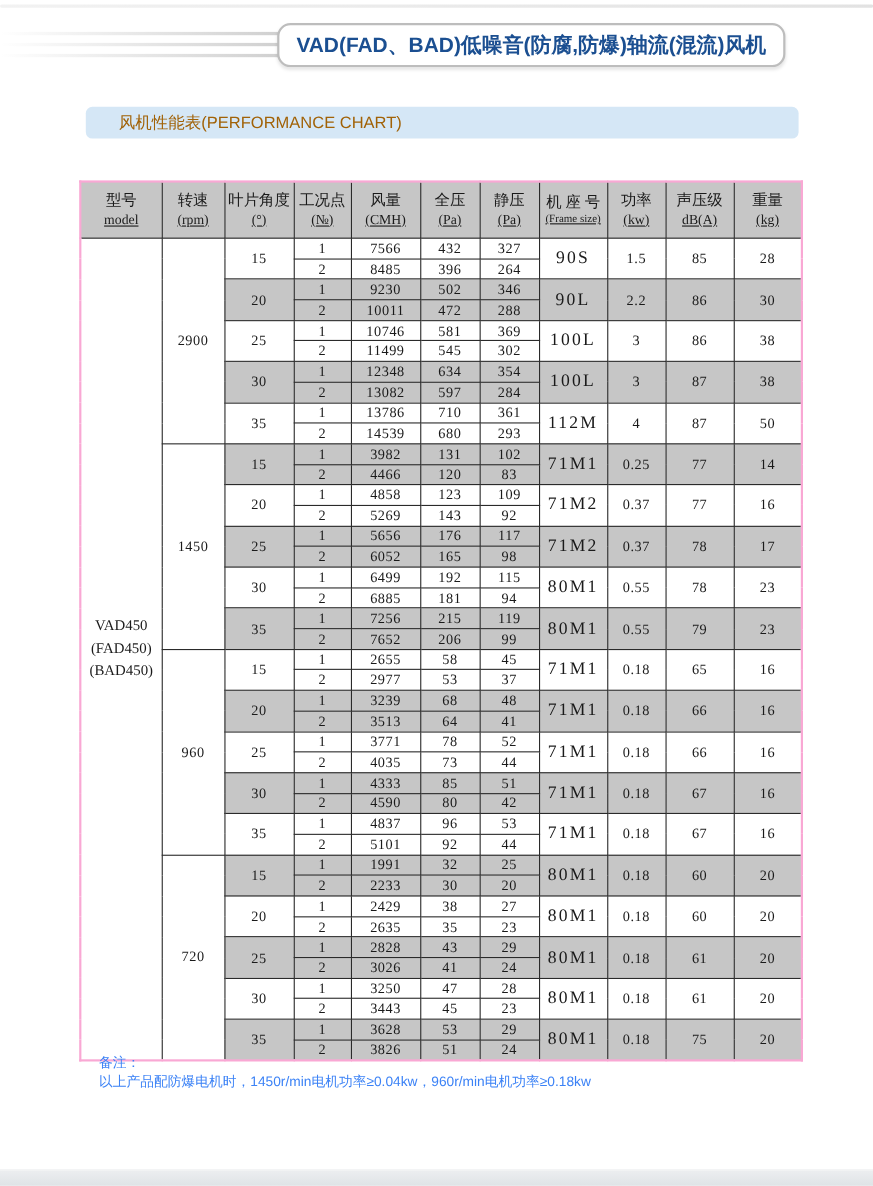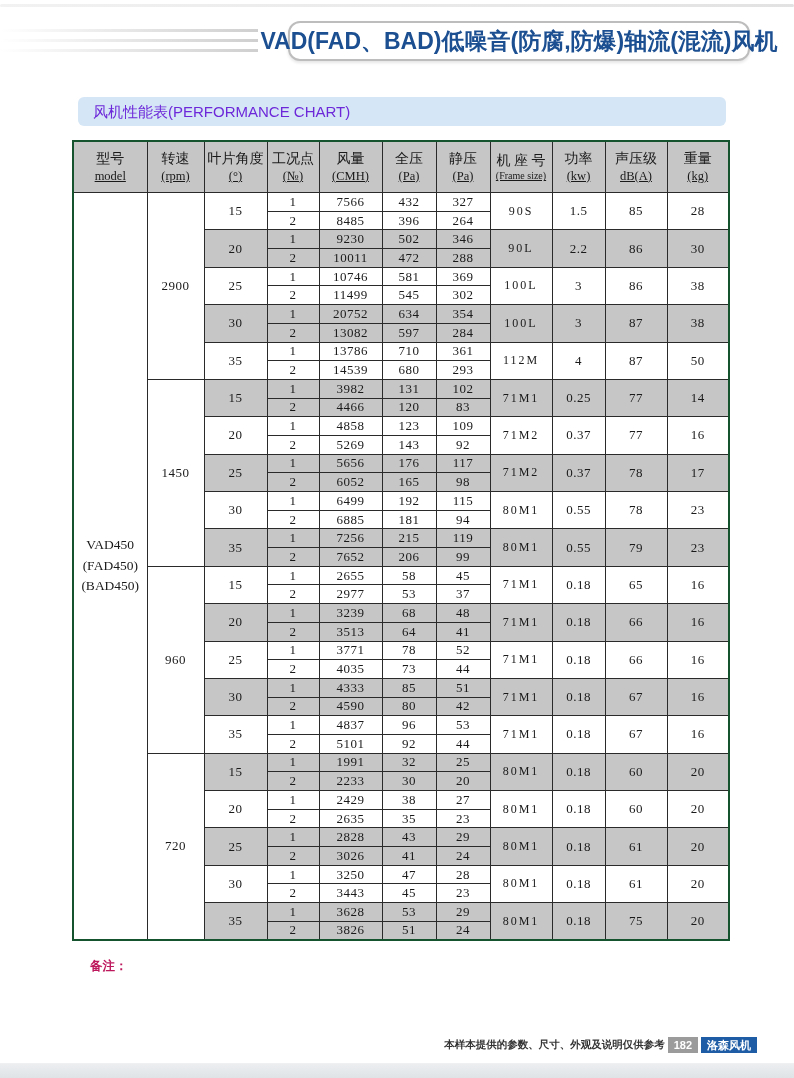--- a/index.html
+++ b/index.html
@@ -25,8 +25,8 @@
     box-shadow:0 2px 3px rgba(0,0,0,0.10);
     display:flex;align-items:center;justify-content:center;
     font-family:"Liberation Sans","DejaVu Sans",sans-serif;
-    font-weight:bold;font-size:23px;color:var(--accent,#1b4f91);
-    white-space:nowrap;letter-spacing:0;margin-left:36px;
+    font-weight:bold;font-size:19px;color:var(--accent,#1b4f91);
+    white-space:nowrap;letter-spacing:0;
   }
 
   

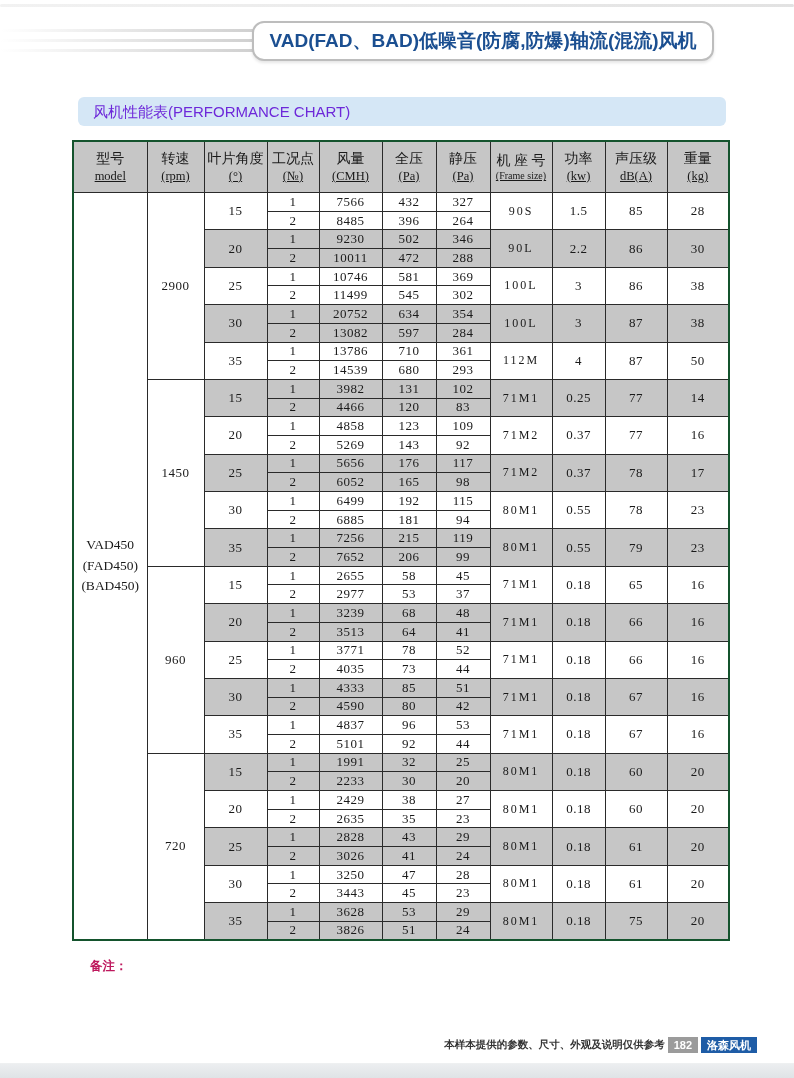--- a/index.html
+++ b/index.html
@@ -34,7 +34,7 @@
     position:absolute;left:78px;top:97px;width:648px;height:29px;box-sizing:border-box;
     background:var(--sectionbg,#d5e7f6);border-radius:6px;
     font-family:"Liberation Sans","DejaVu Sans",sans-serif;
-    font-size:15px;color:#6d28d9;line-height:29px;padding-left:15px;
+    font-size:15px;color:#a16207;line-height:29px;padding-left:30px;
   }
 
   

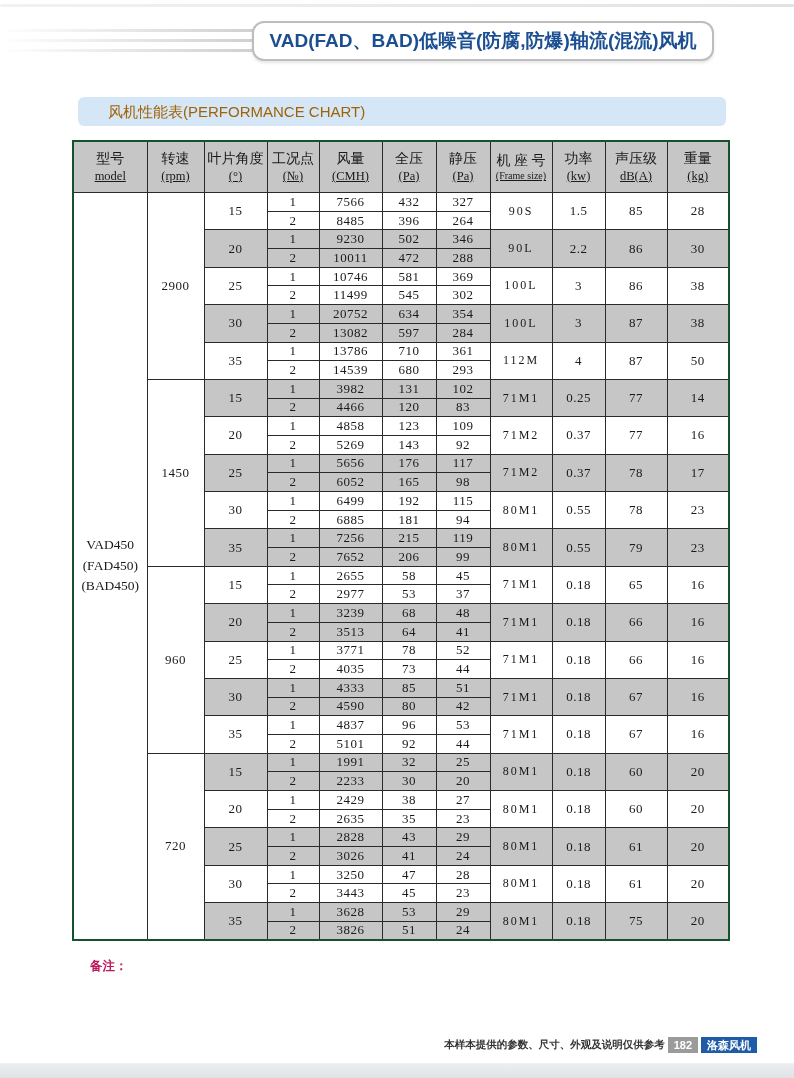--- a/index.html
+++ b/index.html
@@ -39,8 +39,8 @@
 
   
   #perf-table{
-    position:absolute;left:72px;top:140px;width:656px;table-layout:fixed;
-    border-collapse:collapse;border:2px solid #14532d;
+    position:absolute;left:72px;top:164px;width:656px;table-layout:fixed;
+    border-collapse:collapse;border:2px solid #f9a8d4;
     color:#1a1a1a;
   }
   #perf-table th,#perf-table td{border:1px solid #2a2a2a;padding:0;text-align:center;vertical-align:middle;}

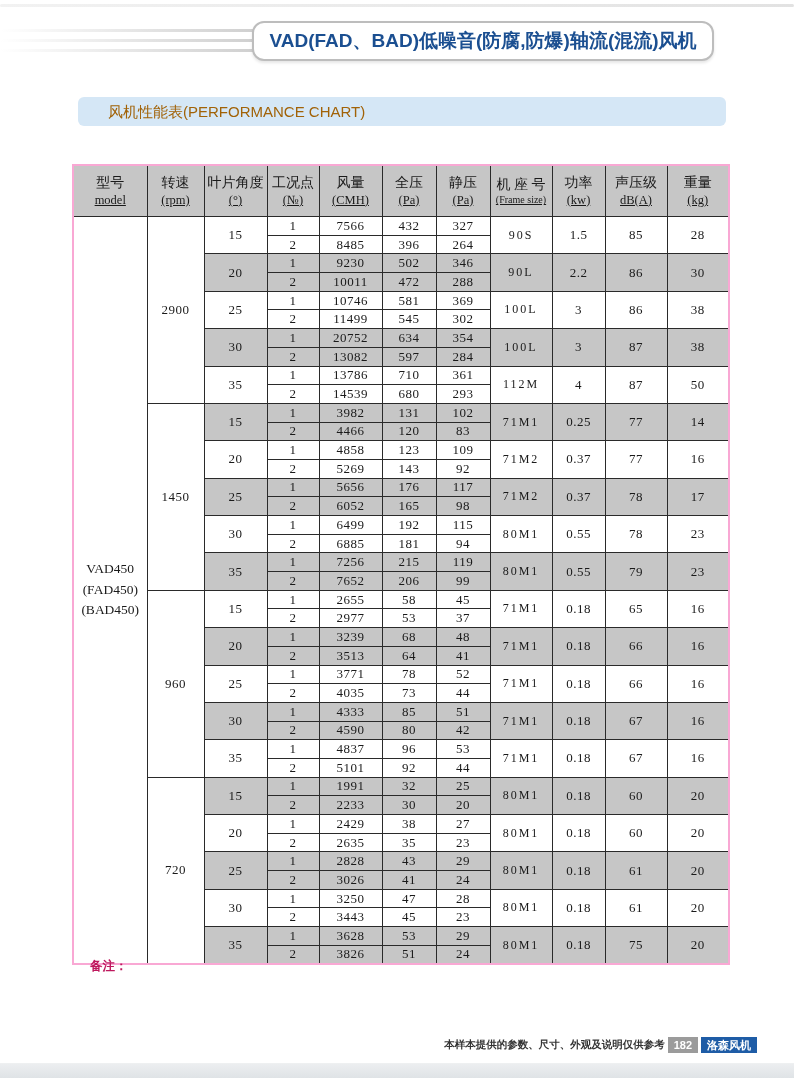--- a/index.html
+++ b/index.html
@@ -52,7 +52,7 @@
   #perf-table tbody td{font-size:13px;letter-spacing:0.5px;}
   #perf-table td.sh{background:var(--shade,#c6c6c6);}
   #perf-table td.model-cell{font-size:13.5px;letter-spacing:0;line-height:1.55;background:#fff;}
-  #perf-table td.frame-cell{font-size:12px;letter-spacing:2px;}
+  #perf-table td.frame-cell{font-size:16px;letter-spacing:2px;}
 
   
   .notes{

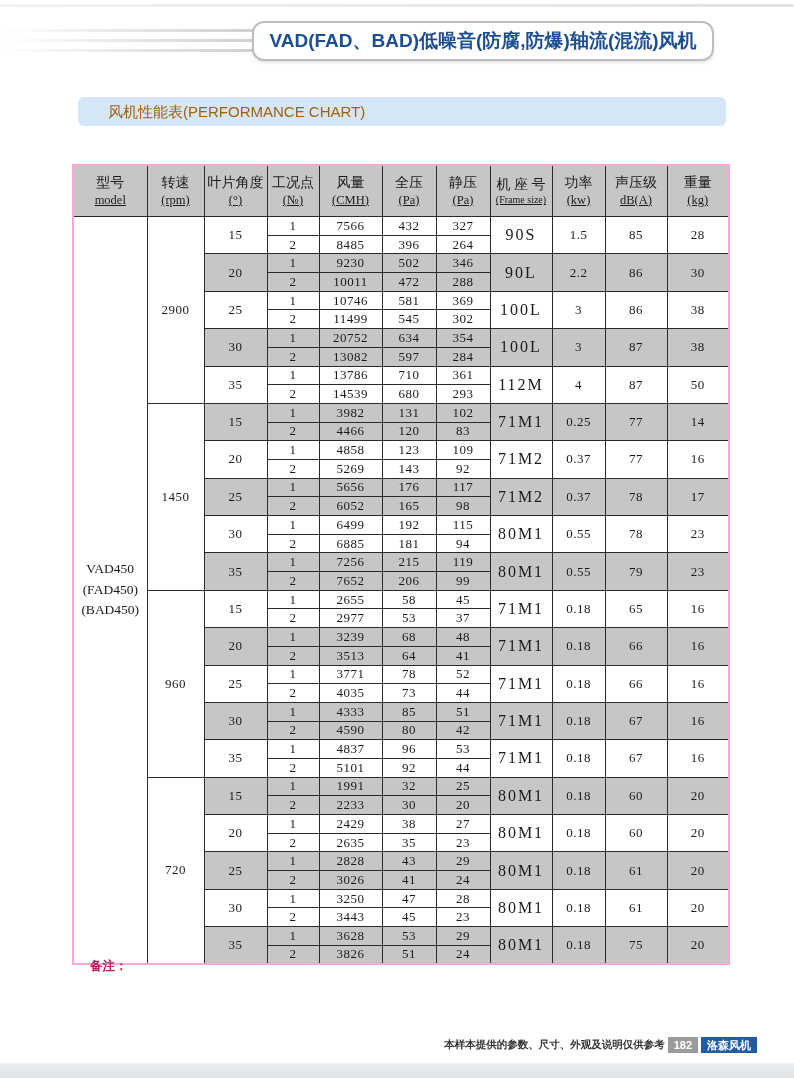--- a/index.html
+++ b/index.html
@@ -217,7 +217,7 @@
         <tr>
           <td rowspan="2" class="sh">30</td>
           <td class="sh">1</td>
-          <td class="sh">20752</td>
+          <td class="sh">12348</td>
           <td class="sh">634</td>
           <td class="sh">354</td>
           <td rowspan="2" class="sh frame-cell">100L</td>

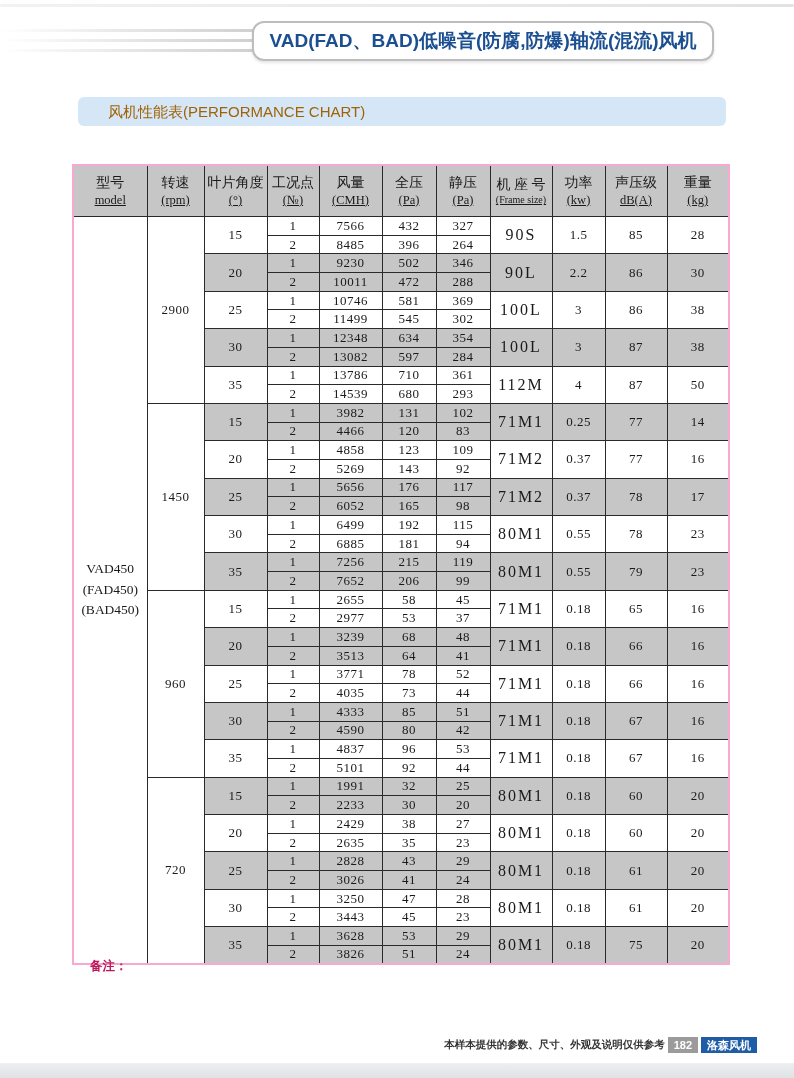--- a/index.html
+++ b/index.html
@@ -58,7 +58,7 @@
   .notes{
     position:absolute;left:90px;top:958px;
     font-family:"Liberation Sans","DejaVu Sans",sans-serif;
-    font-size:12.5px;font-weight:bold;color:#be185d;line-height:1.38;
+    font-size:12.5px;font-weight:normal;color:#3b82f6;line-height:1.38;
   }
 
   

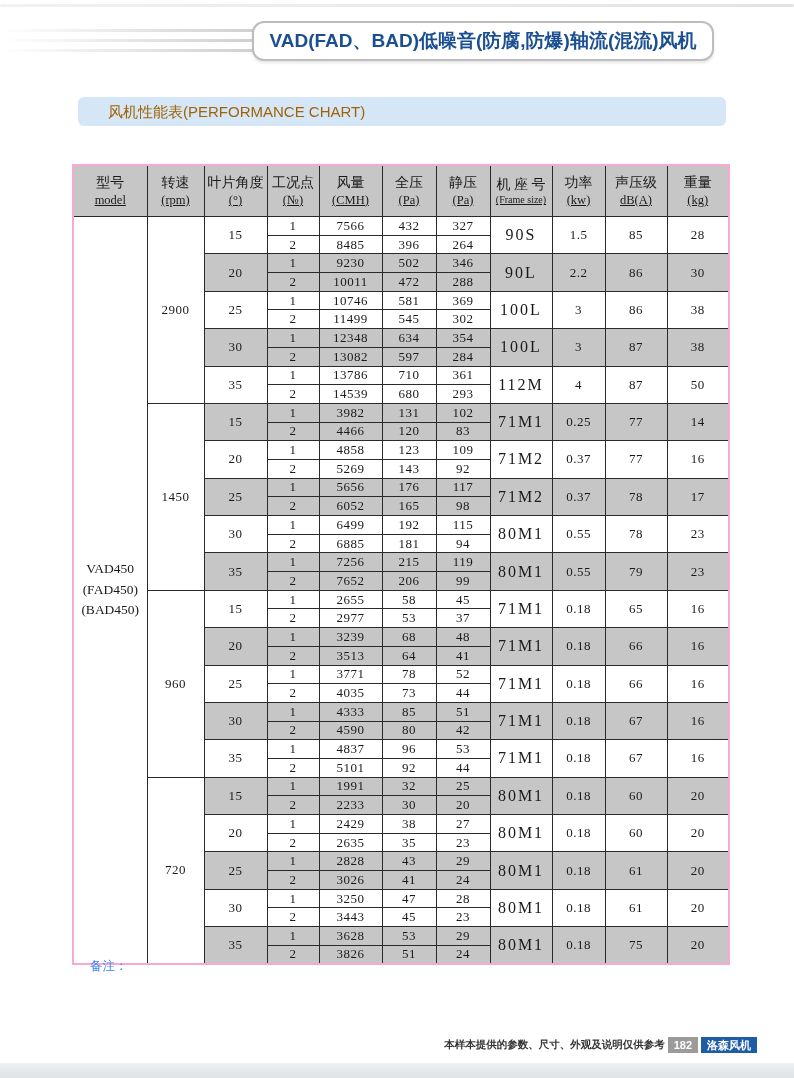--- a/index.html
+++ b/index.html
@@ -511,6 +511,7 @@
 
   <div class="notes">
     <div>备注：</div>
+    <div>以上产品配防爆电机时，1450r/min电机功率≥0.04kw，960r/min电机功率≥0.18kw</div>
   </div>
 
   <div class="footer">

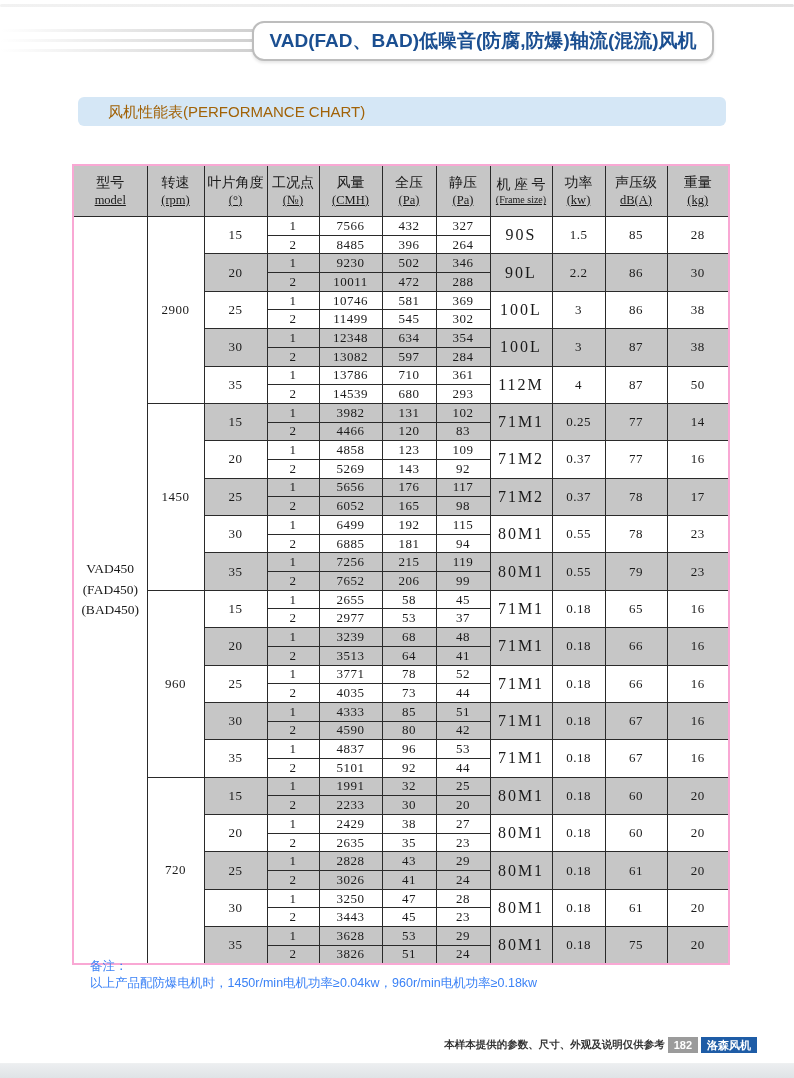--- a/index.html
+++ b/index.html
@@ -514,11 +514,6 @@
     <div>以上产品配防爆电机时，1450r/min电机功率≥0.04kw，960r/min电机功率≥0.18kw</div>
   </div>
 
-  <div class="footer">
-    <span>本样本提供的参数、尺寸、外观及说明仅供参考</span>
-    <span class="badge gray">182</span>
-    <span class="badge blue">洛森风机</span>
-  </div>
 
   <div class="bottom-strip"></div>
 

